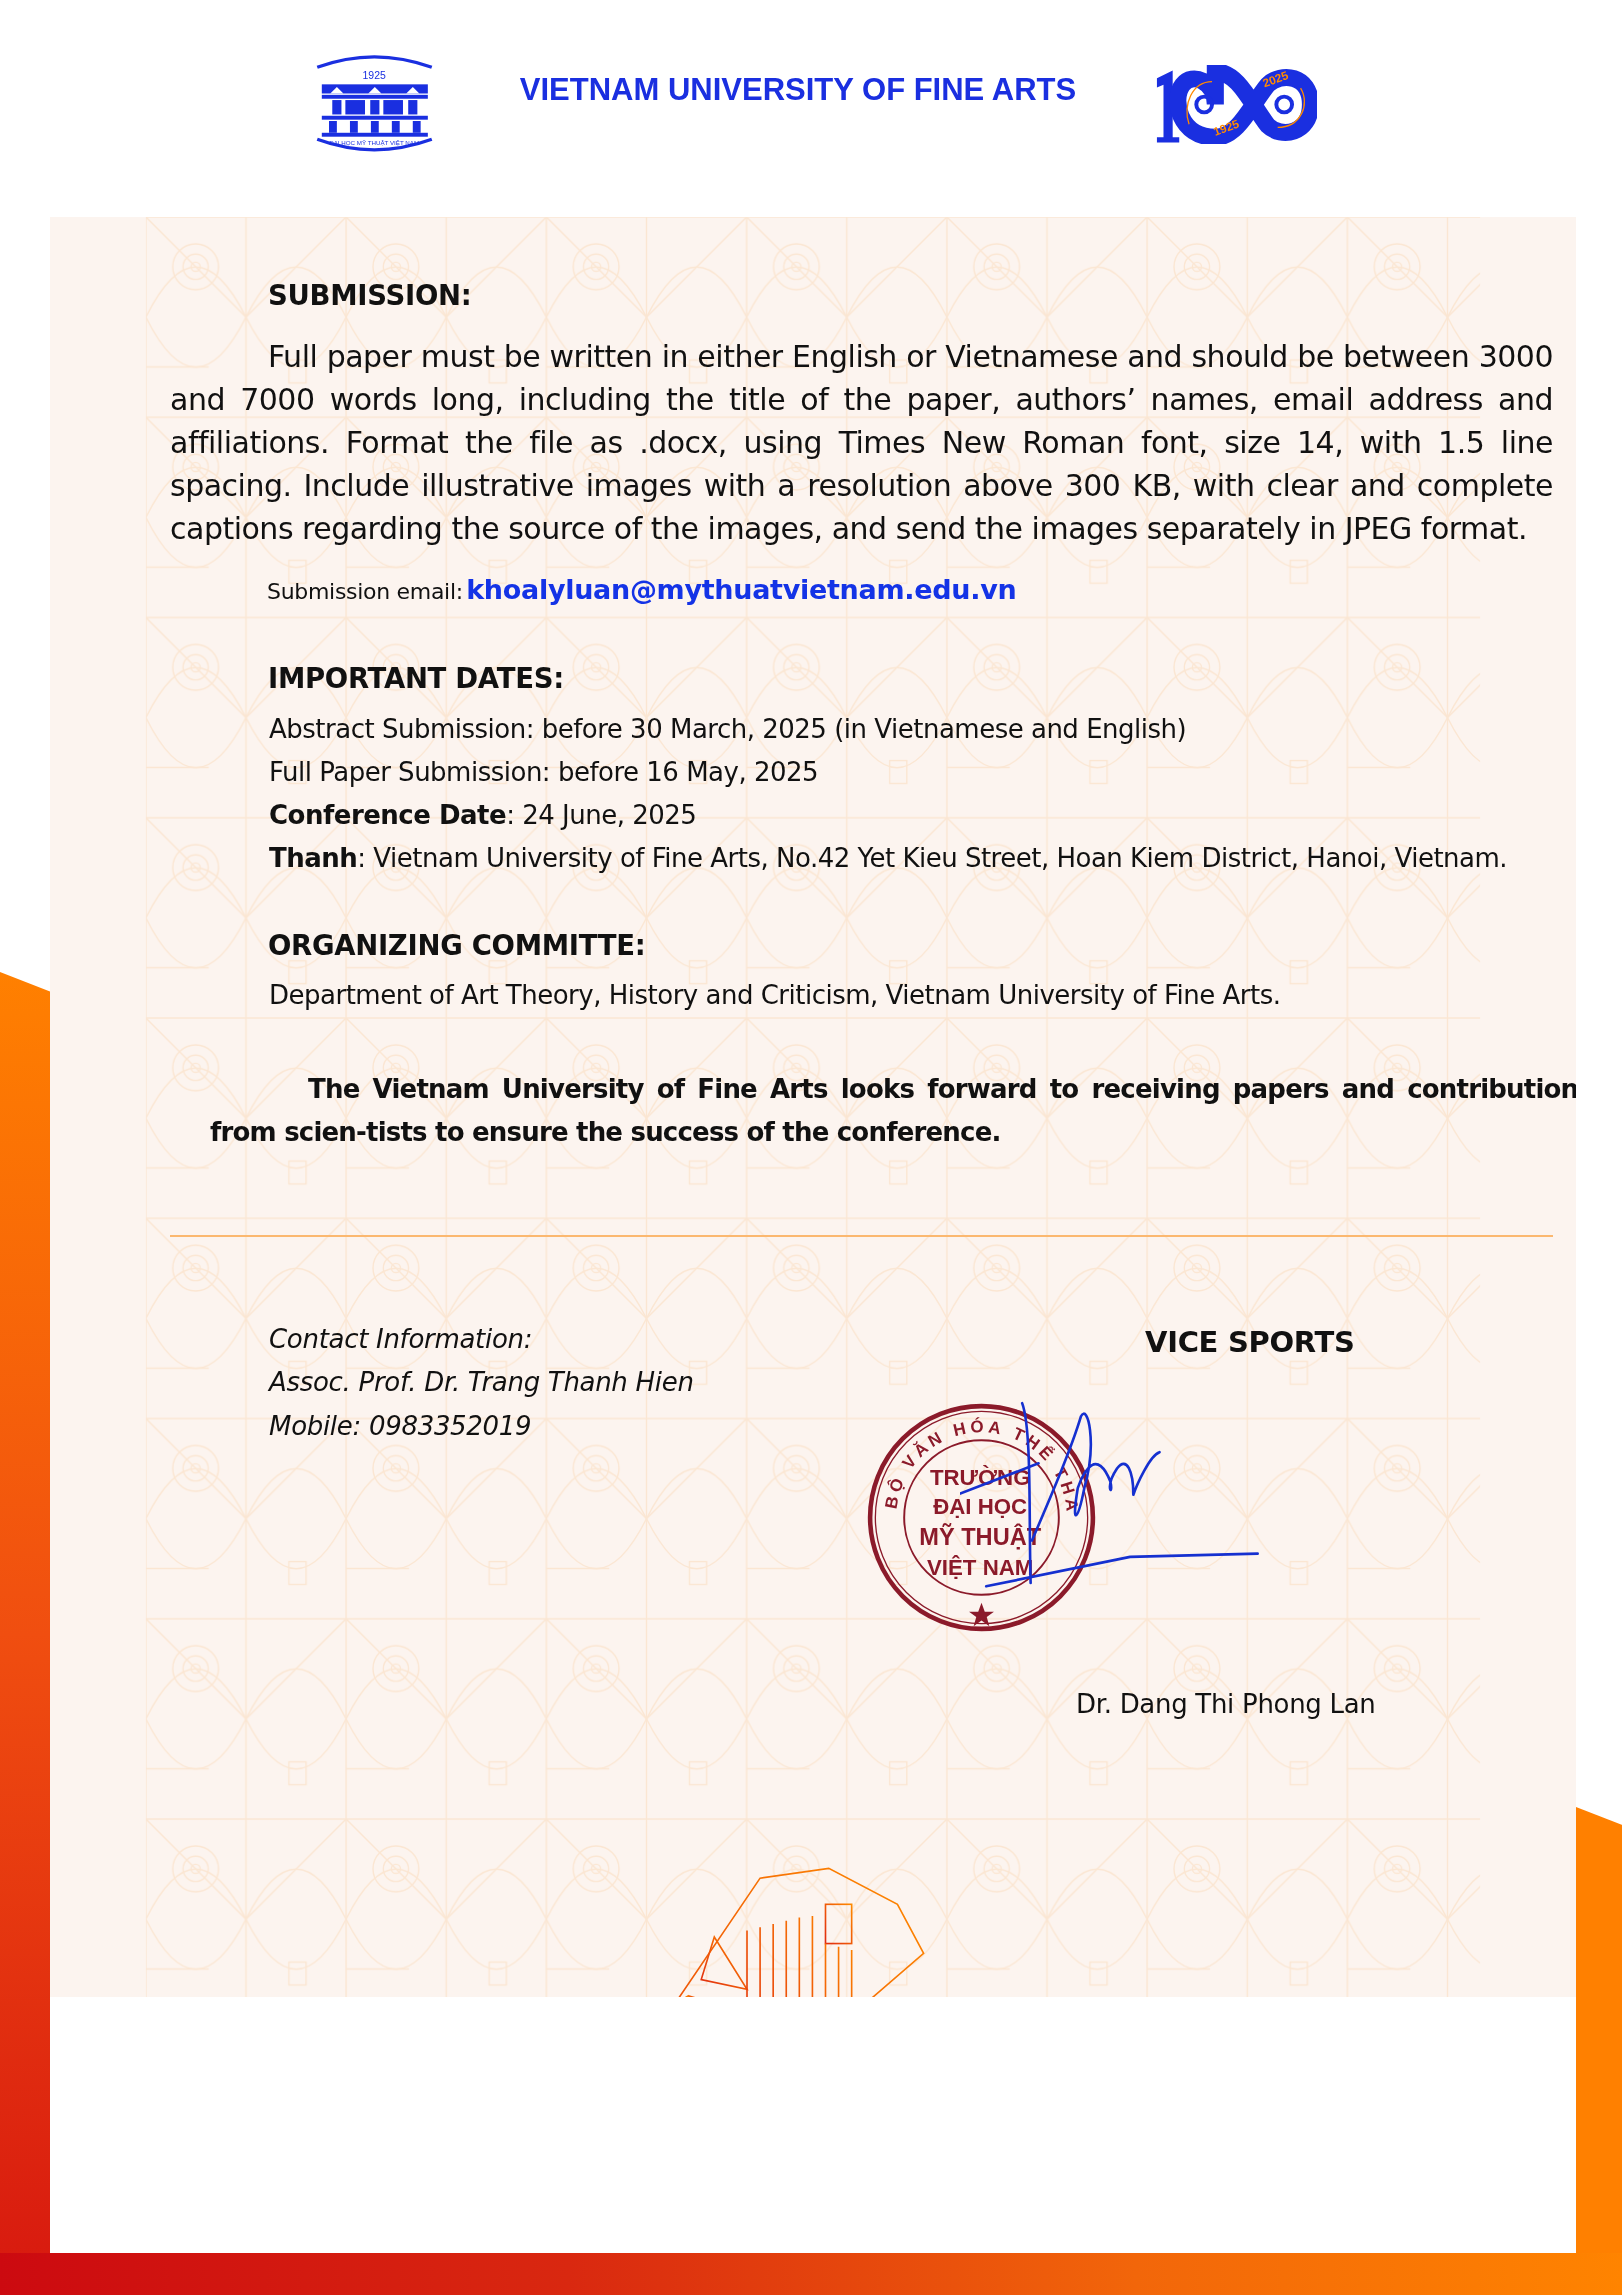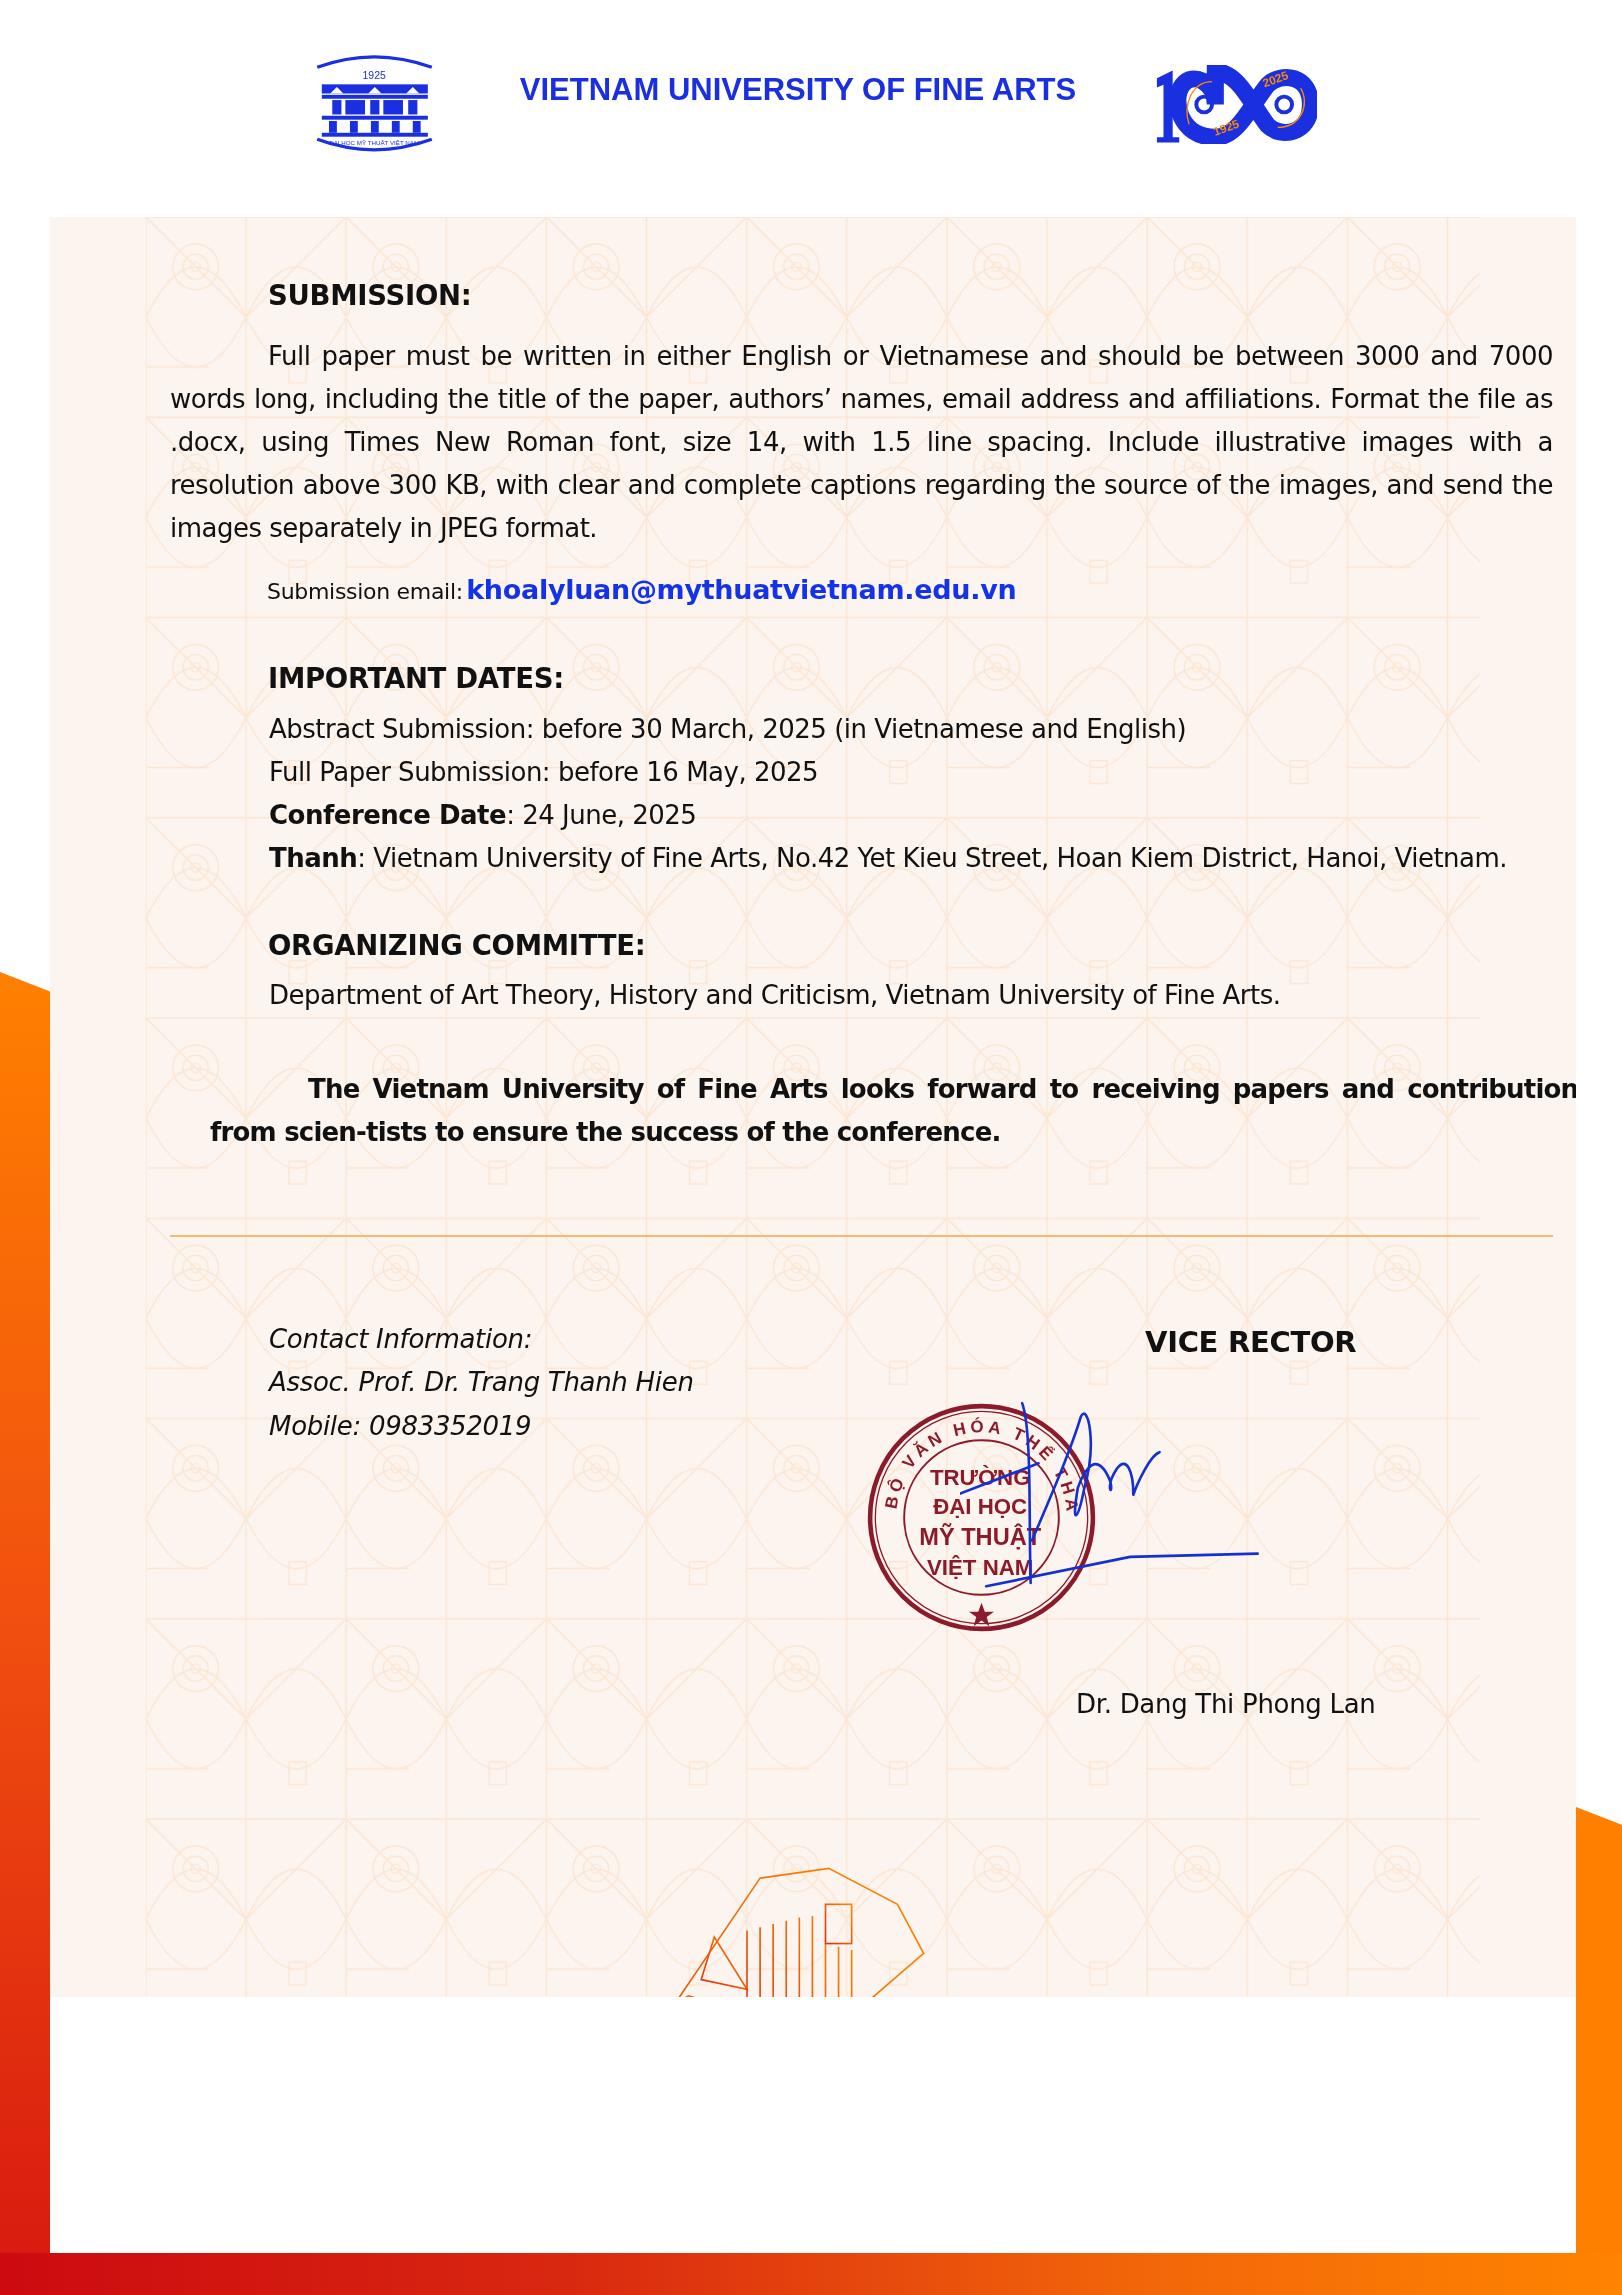--- a/index.html
+++ b/index.html
@@ -29,7 +29,7 @@
   .content { position: absolute; left: 120px; top: 0; width: 1383px; font-family: "DejaVu Sans", sans-serif; }
   .abs { position: absolute; }
   .h-section { font-weight: bold; font-size: 27.5px; letter-spacing: -0.3px; }
-  .body-text { font-size: 26px; line-height: 43px; letter-spacing: -0.5px; text-align: justify; }
+  .body-text { font-size: 30px; line-height: 43px; letter-spacing: -0.5px; text-align: justify; }
   .indent { text-indent: 98px; }
   .line { font-size: 26px; letter-spacing: -0.5px; line-height: 43px; white-space: nowrap; }
   .email-label { font-size: 22px; letter-spacing: -0.3px; }

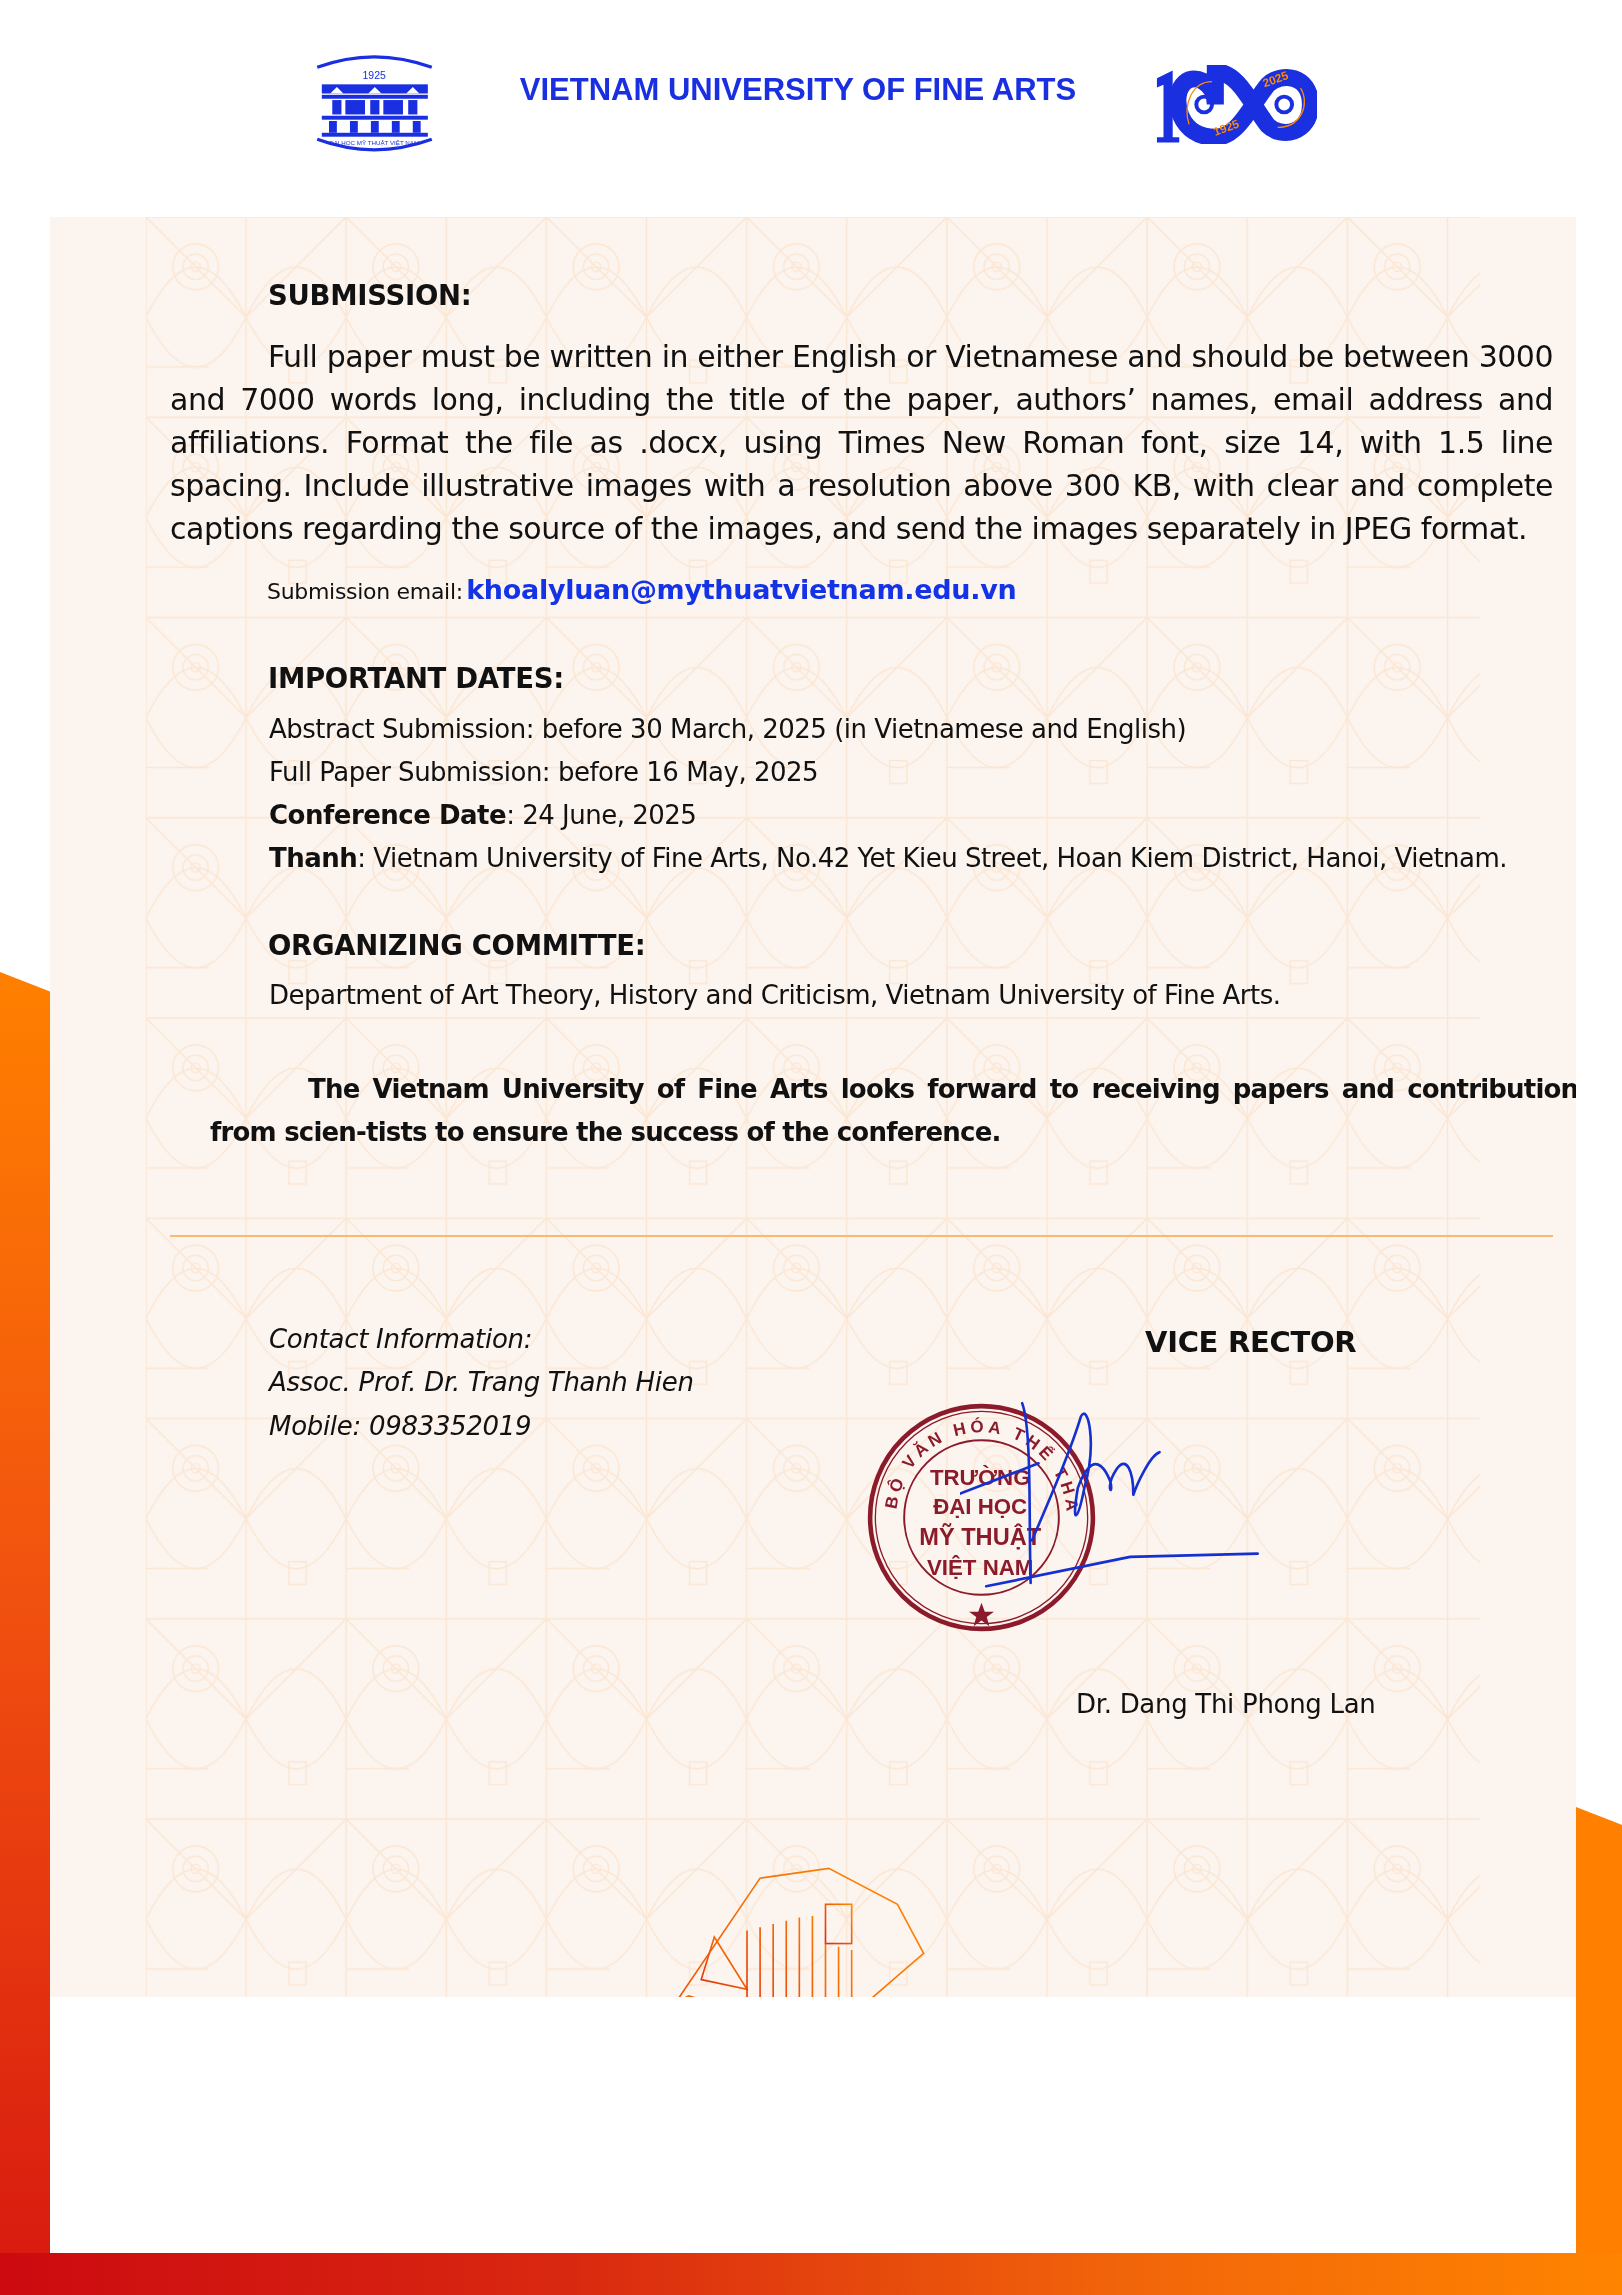--- a/index.html
+++ b/index.html
@@ -141,7 +141,7 @@
     <div class="abs italic" style="left:99px; top:1144px;">Assoc. Prof. Dr. Trang Thanh Hien</div>
     <div class="abs italic" style="left:99px; top:1188px;">Mobile: 0983352019</div>
 
-    <div class="abs vice-rector" style="left:975px; top:1108px;">VICE RECTOR</div>
+    <div class="abs vice-rector" style="left:975px; top:1108px;">VICE SPORTS</div>
     <div class="abs signer" style="left:906px; top:1472px;">Dr. Dang Thi Phong Lan</div>
   </div>
 

